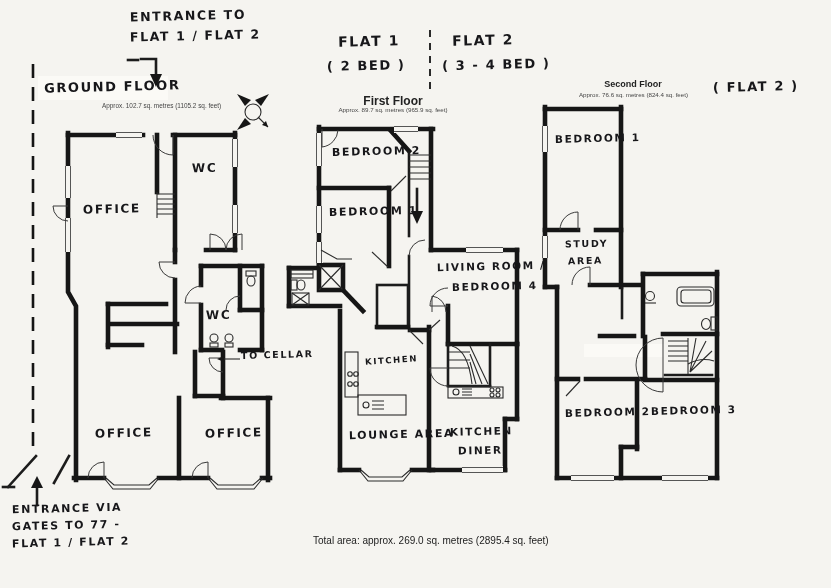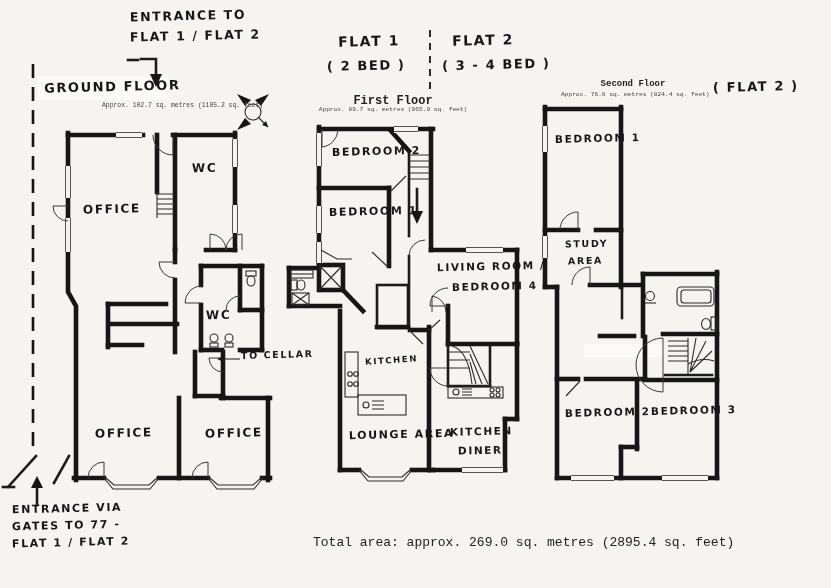--- a/index.html
+++ b/index.html
@@ -9,7 +9,7 @@
   .lbl{position:absolute;white-space:nowrap;line-height:1;}
   .hand{font-family:"DejaVu Sans",sans-serif;font-weight:600;color:#17171a;letter-spacing:1.6px;
         transform:rotate(-1.4deg);}
-  .print{font-family:Liberation Mono, monospace;color:#222;}
+  .print{font-family:Liberation Sans, sans-serif;color:#222;}
   .tiny{color:#454545;}
   .center{text-align:center;}
   .w14{font-size:14px}.w13{font-size:13px}.w12{font-size:12px}.w11{font-size:11px}

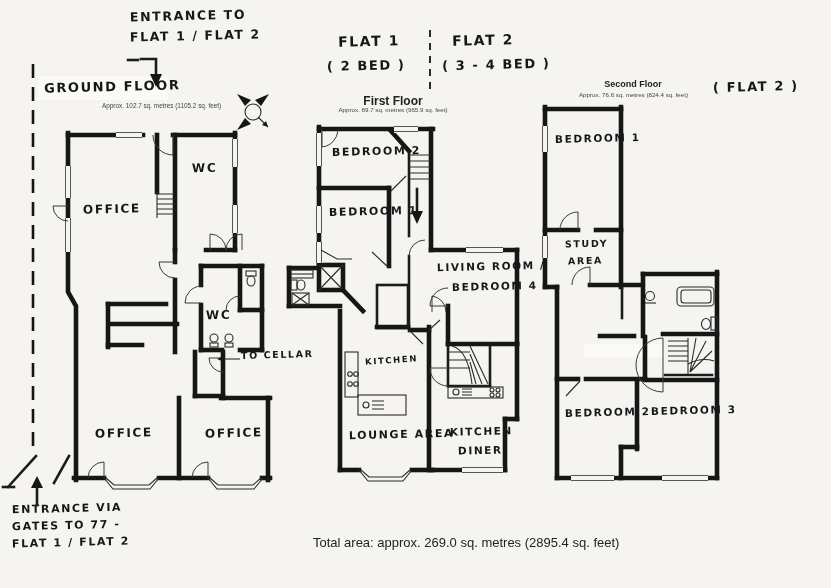--- a/index.html
+++ b/index.html
@@ -387,7 +387,7 @@
 <div class="lbl hand w11" style="left:12px;top:520px;">GATES TO 77 -</div>
 <div class="lbl hand w11" style="left:12px;top:537px;">FLAT 1 / FLAT 2</div>
 
-<div class="lbl print" style="left:313px;top:536px;font-size:13px">Total area: approx. 269.0 sq. metres (2895.4 sq. feet)</div>
+<div class="lbl print" style="left:313px;top:536px;font-size:10px">Total area: approx. 269.0 sq. metres (2895.4 sq. feet)</div>
 
 </div>
 

